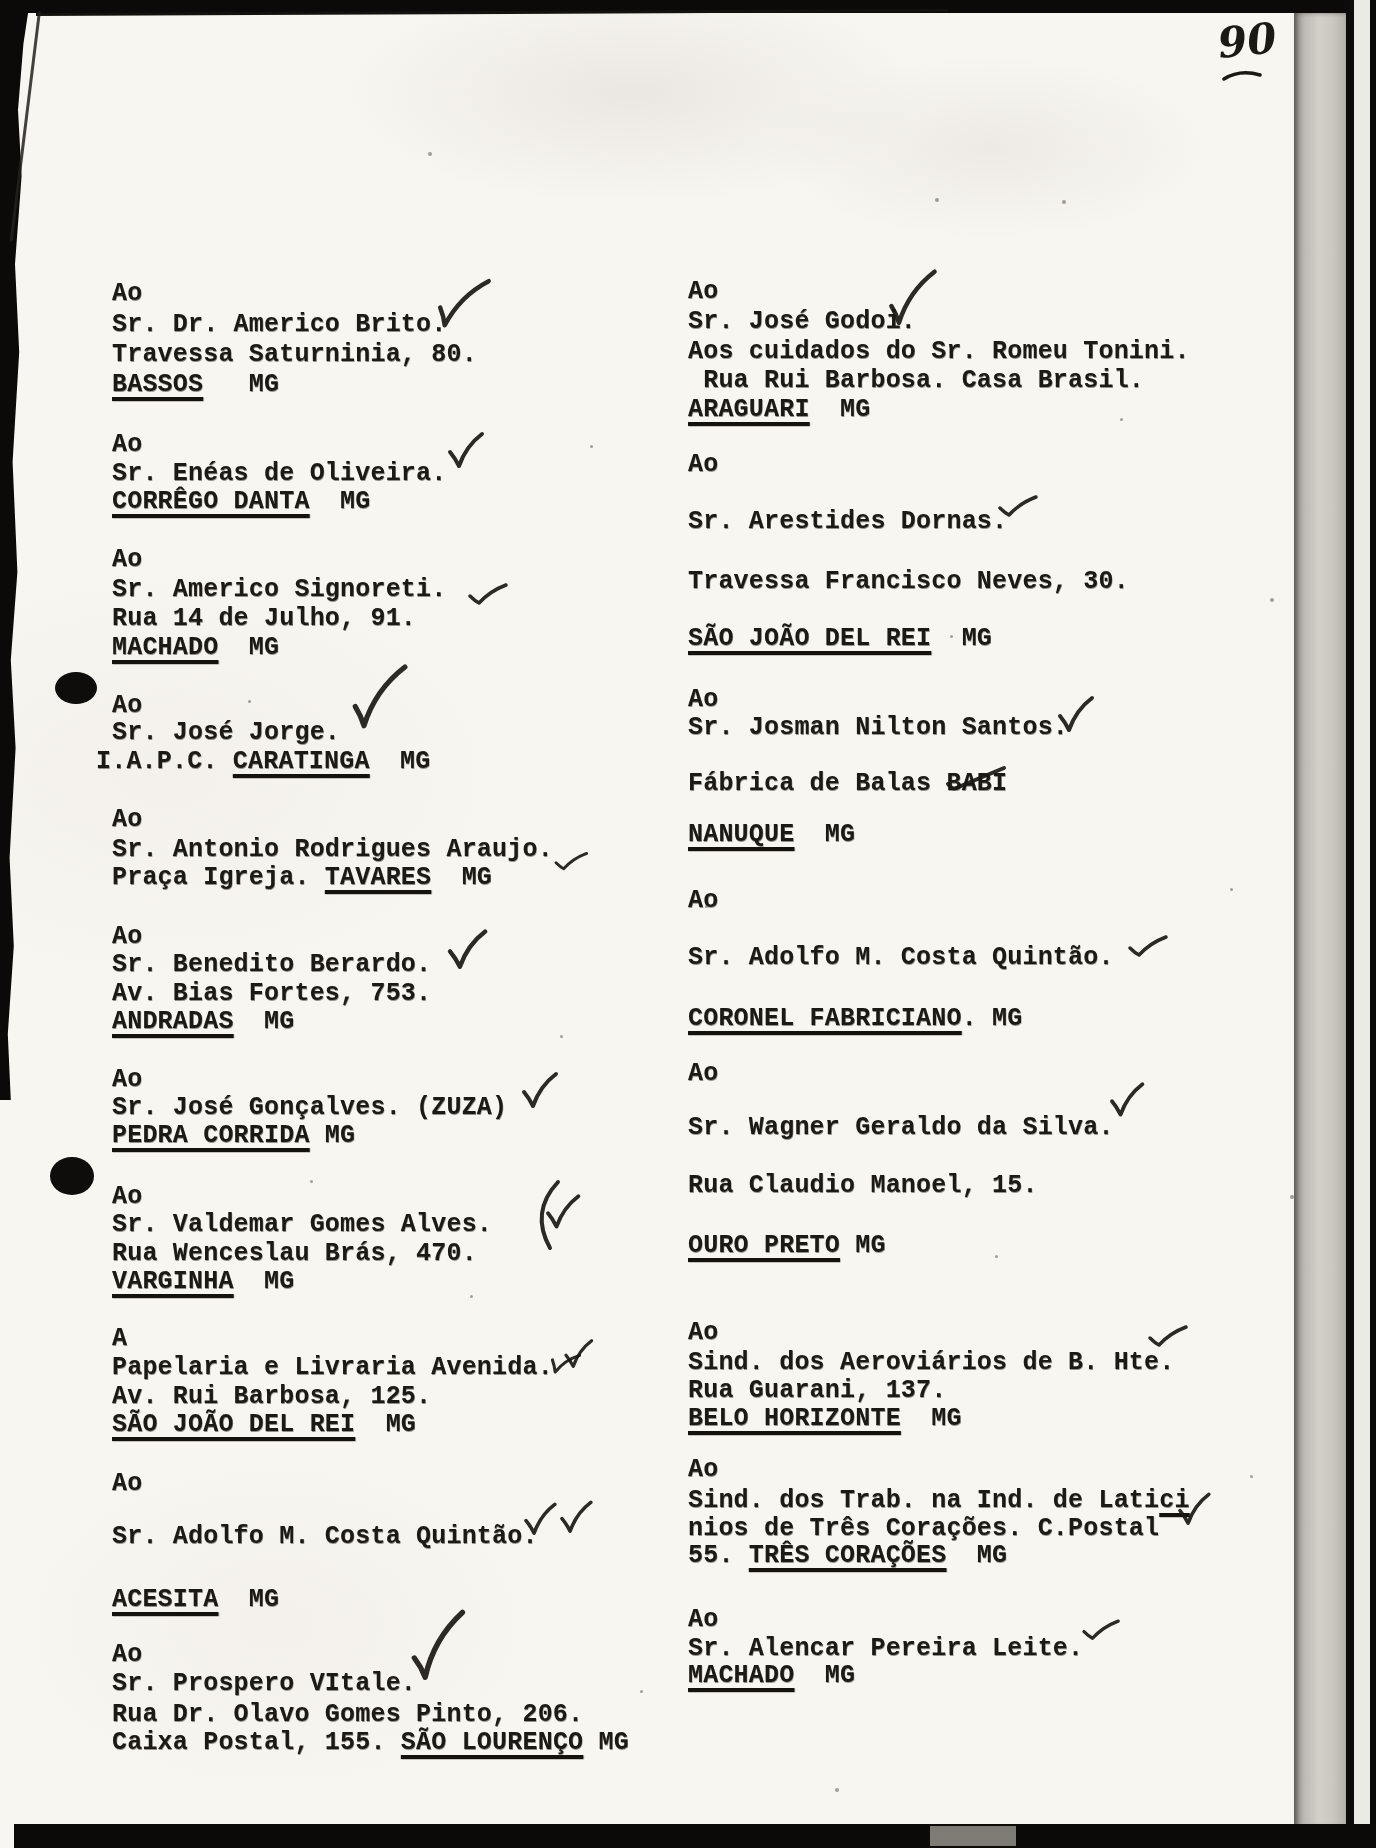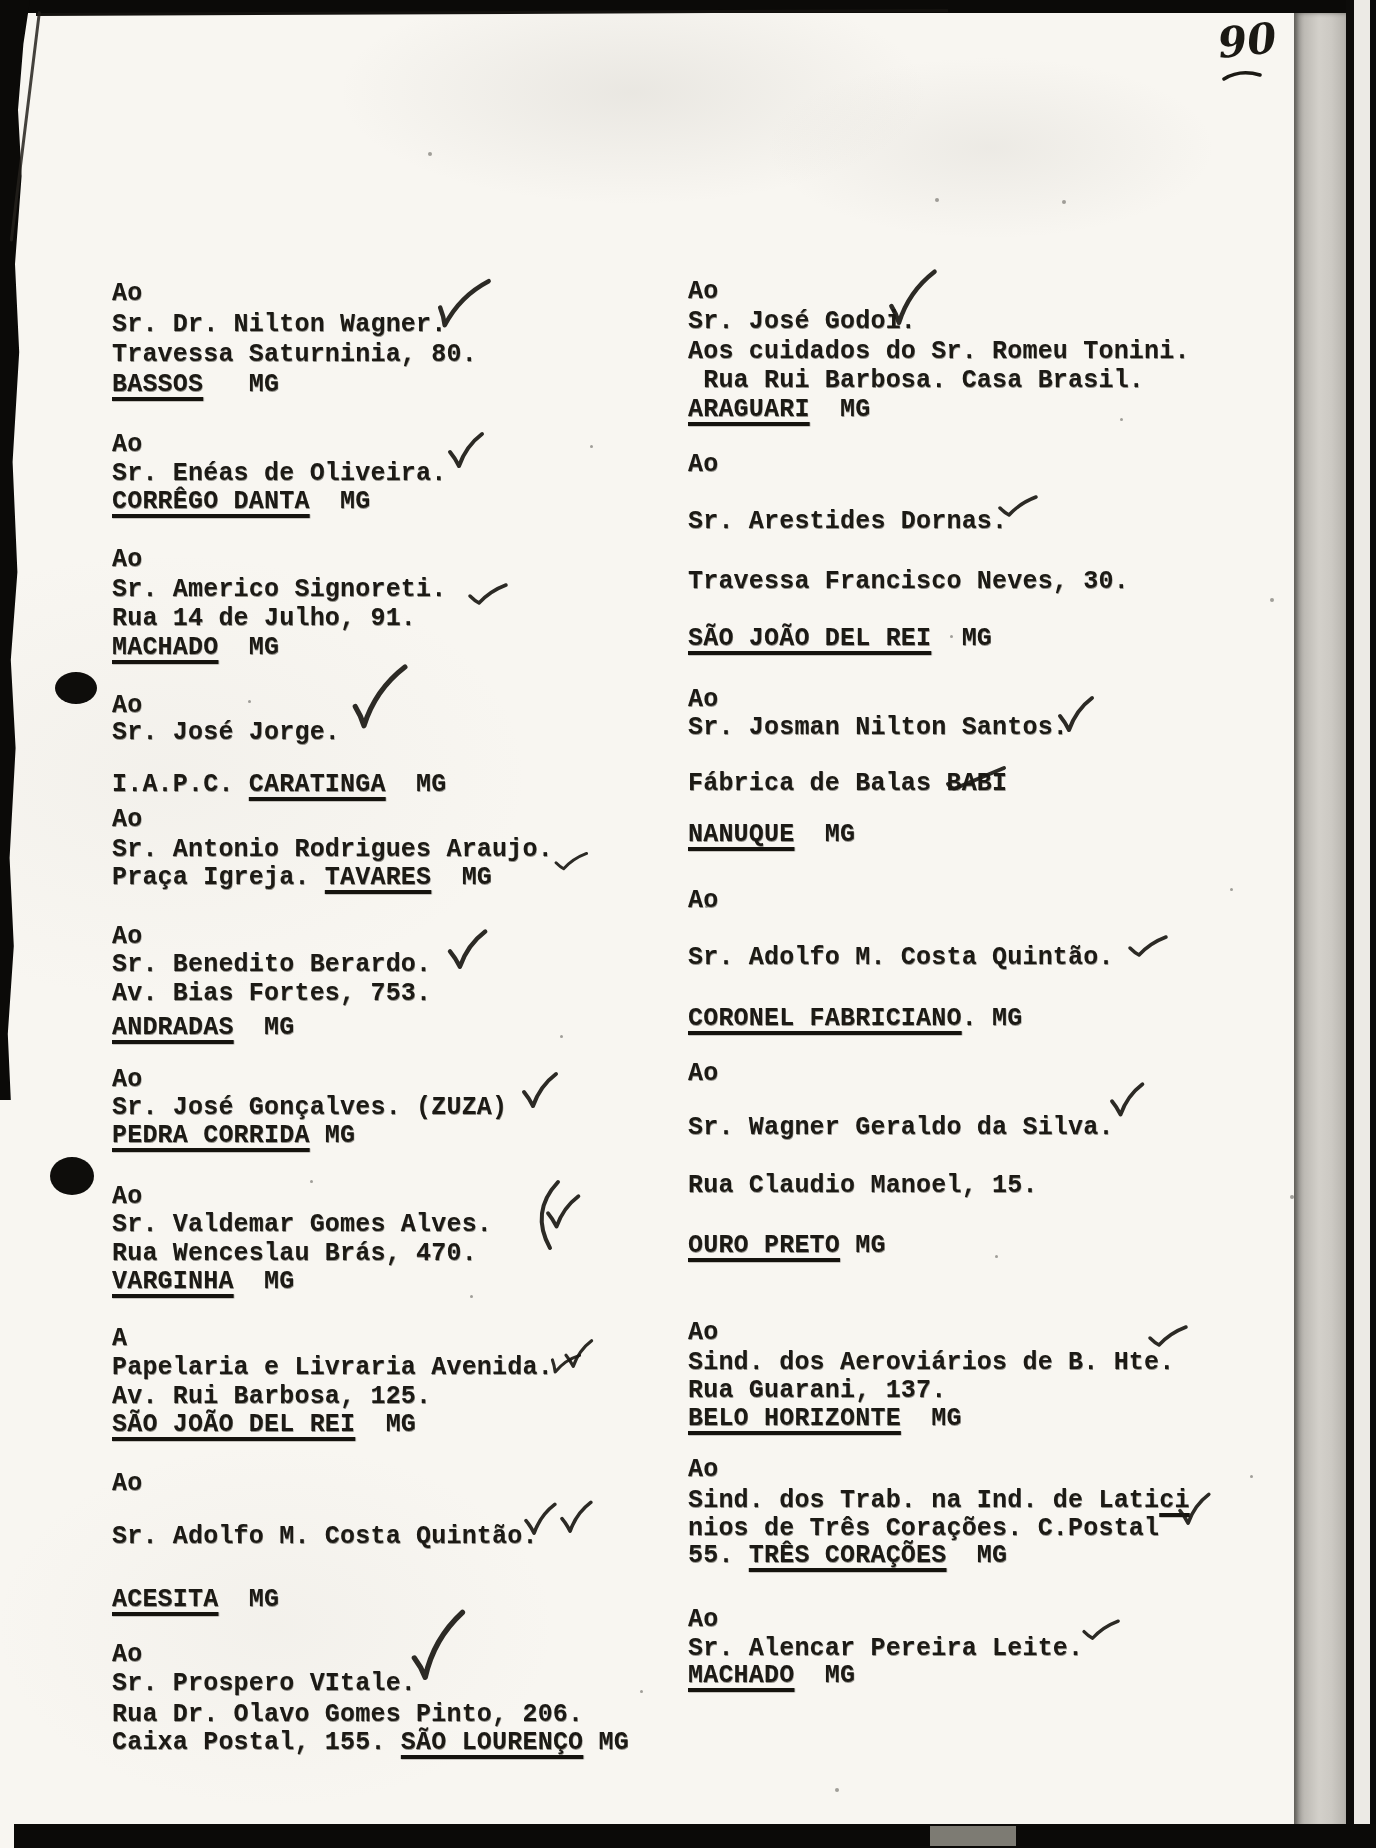--- a/index.html
+++ b/index.html
@@ -82,7 +82,7 @@
 
   <div id="text-layer">
       <div class="tline" style="left: 112px; top: 279px;"><span>Ao</span></div>
-      <div class="tline" style="left: 112px; top: 310px;"><span>Sr. Dr. Nilton Wagner.</span></div>
+      <div class="tline" style="left: 112px; top: 310px;"><span>Sr. Dr. Americo Brito.</span></div>
       <div class="tline" style="left: 112px; top: 340px;"><span>Travessa Saturninia, 80.</span></div>
       <div class="tline" style="left: 112px; top: 370px;"><span class="u">BASSOS</span><span>   MG</span></div>
       <div class="tline" style="left: 112px; top: 430px;"><span>Ao</span></div>

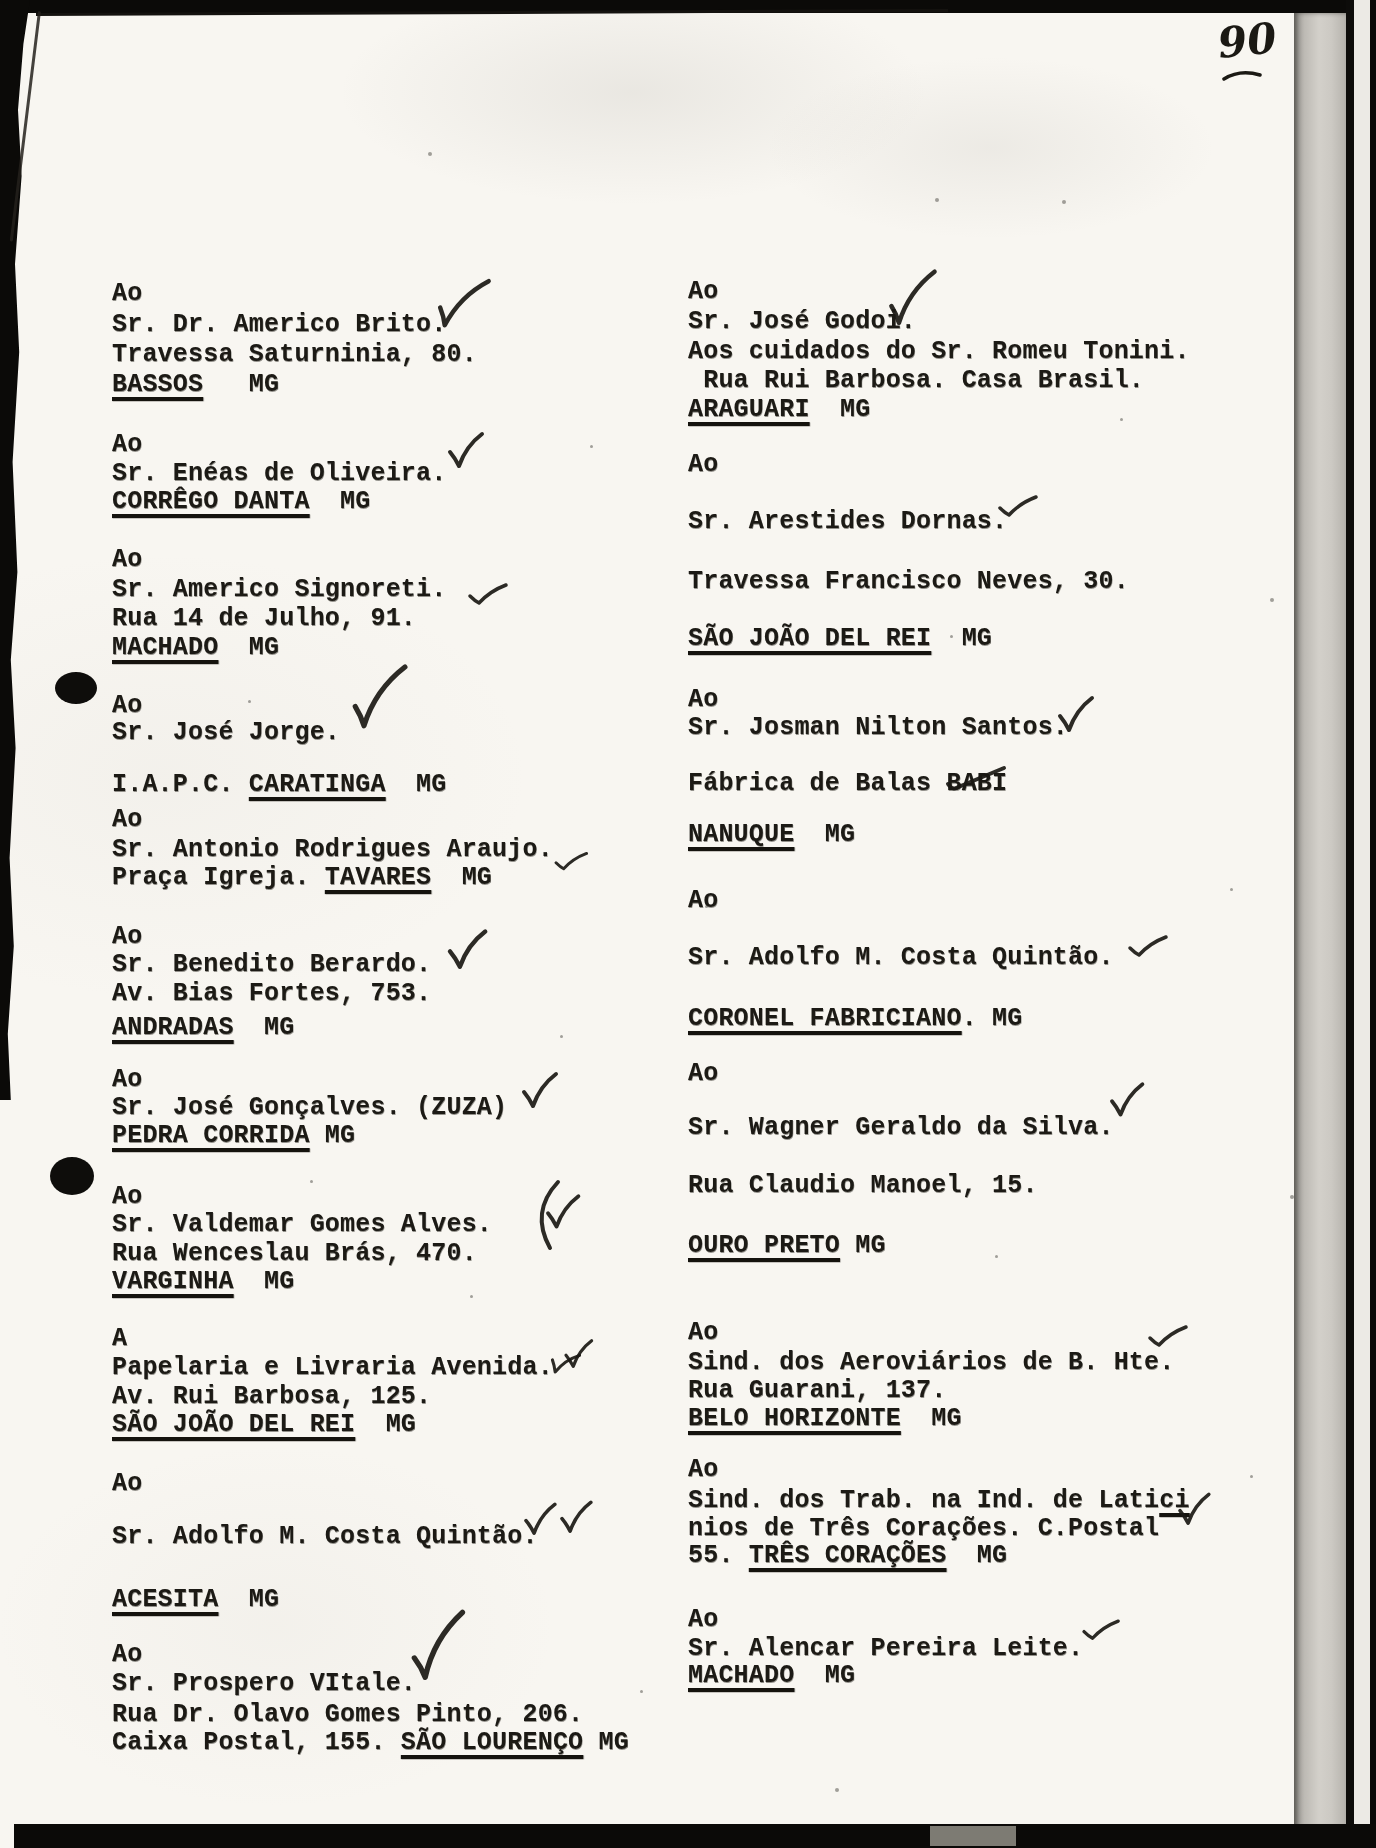--- a/index.html
+++ b/index.html
@@ -94,7 +94,7 @@
       <div class="tline" style="left: 112px; top: 633px;"><span class="u">MACHADO</span><span>  MG</span></div>
       <div class="tline" style="left: 112px; top: 691px;"><span>Ao</span></div>
       <div class="tline" style="left: 112px; top: 718px;"><span>Sr. José Jorge.</span></div>
-      <div class="tline" style="left: 112px; top: 747px; margin-top: 23px;"><span>I.A.P.C. </span><span class="u">CARATINGA</span><span>  MG</span></div>
+      <div class="tline" style="left: 96px; top: 747px;"><span>I.A.P.C. </span><span class="u">CARATINGA</span><span>  MG</span></div>
       <div class="tline" style="left: 112px; top: 805px;"><span>Ao</span></div>
       <div class="tline" style="left: 112px; top: 835px;"><span>Sr. Antonio Rodrigues Araujo.</span></div>
       <div class="tline" style="left: 112px; top: 863px;"><span>Praça Igreja. </span><span class="u">TAVARES</span><span>  MG</span></div>

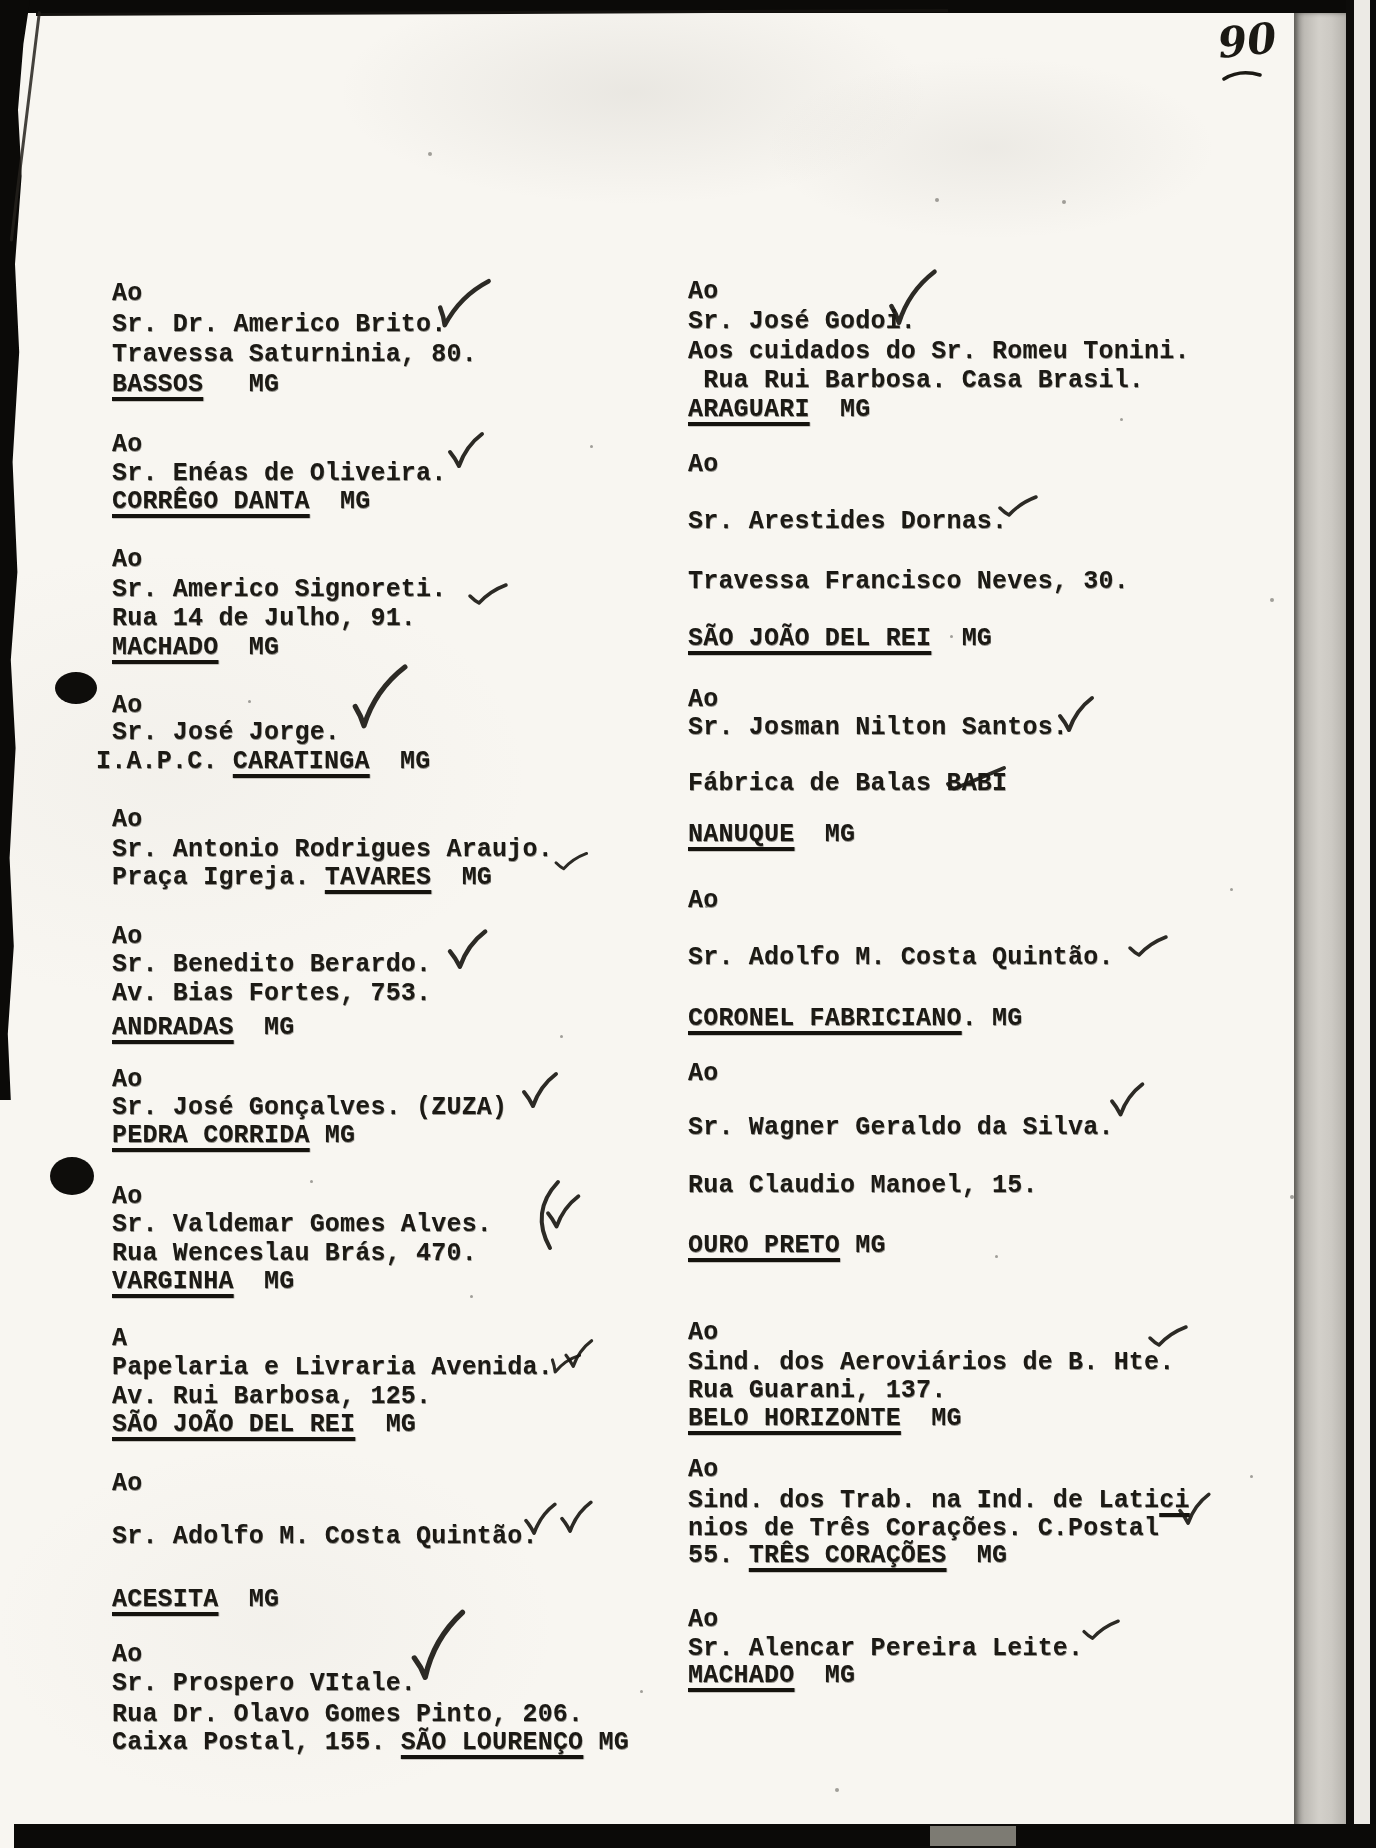--- a/index.html
+++ b/index.html
@@ -101,7 +101,7 @@
       <div class="tline" style="left: 112px; top: 922px;"><span>Ao</span></div>
       <div class="tline" style="left: 112px; top: 950px;"><span>Sr. Benedito Berardo.</span></div>
       <div class="tline" style="left: 112px; top: 979px;"><span>Av. Bias Fortes, 753.</span></div>
-      <div class="tline" style="left: 112px; top: 1007px; margin-top: 6px;"><span class="u">ANDRADAS</span><span>  MG</span></div>
+      <div class="tline" style="left: 112px; top: 1007px;"><span class="u">ANDRADAS</span><span>  MG</span></div>
       <div class="tline" style="left: 112px; top: 1065px;"><span>Ao</span></div>
       <div class="tline" style="left: 112px; top: 1093px;"><span>Sr. José Gonçalves. (ZUZA)</span></div>
       <div class="tline" style="left: 112px; top: 1121px;"><span class="u">PEDRA CORRIDA</span><span> MG</span></div>

